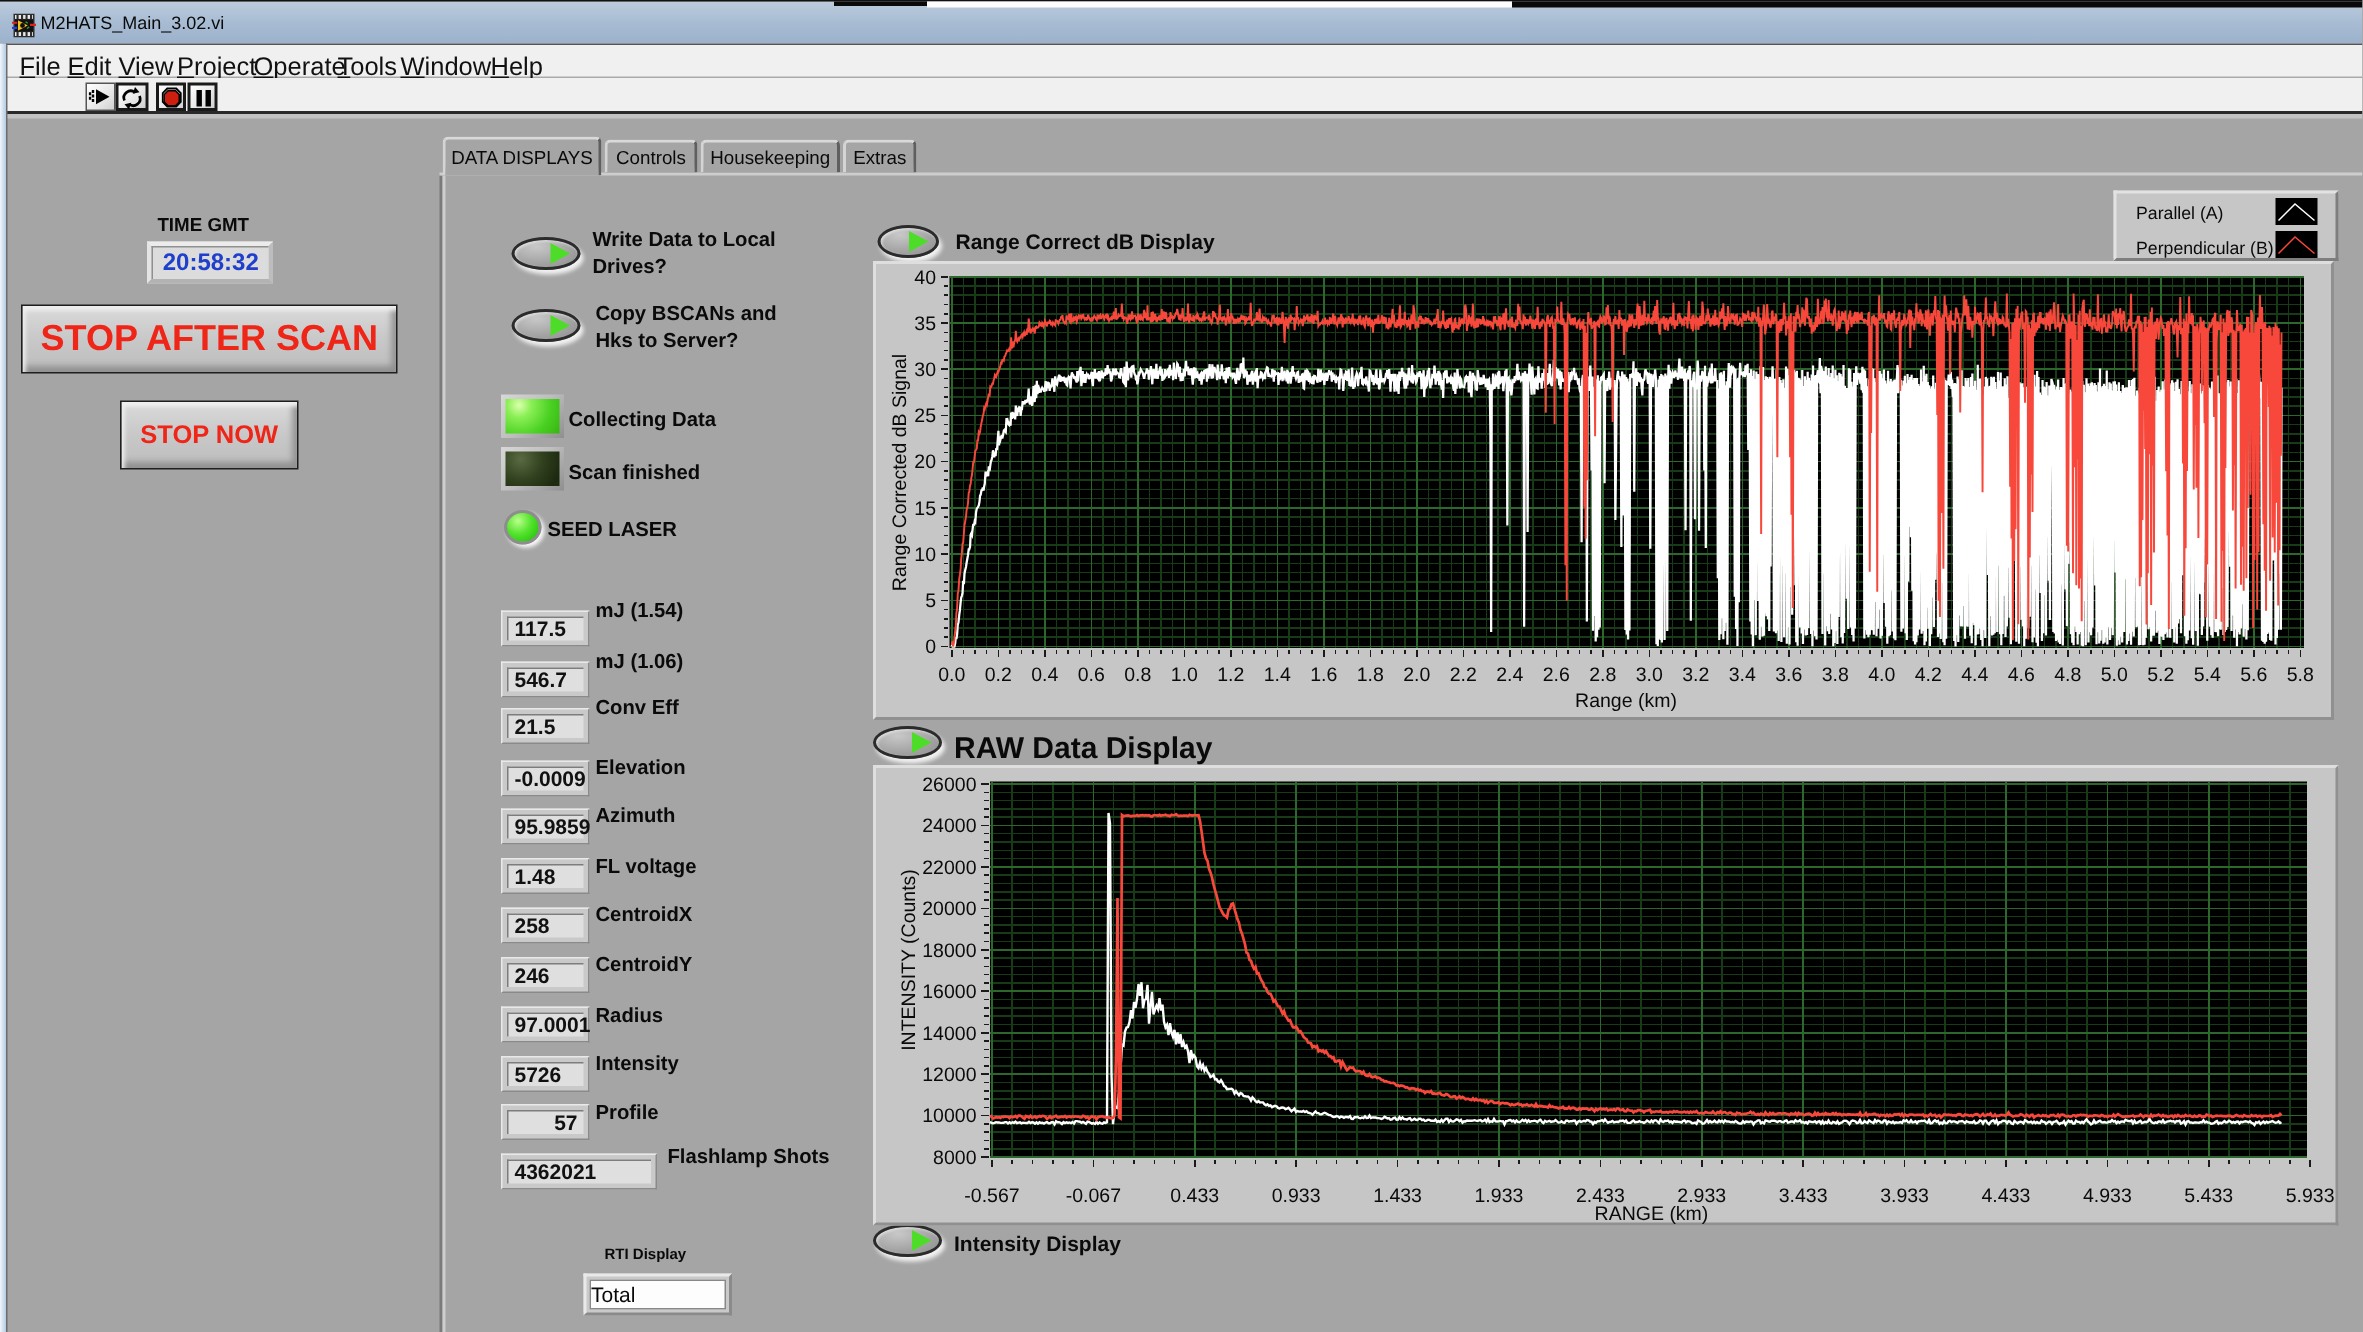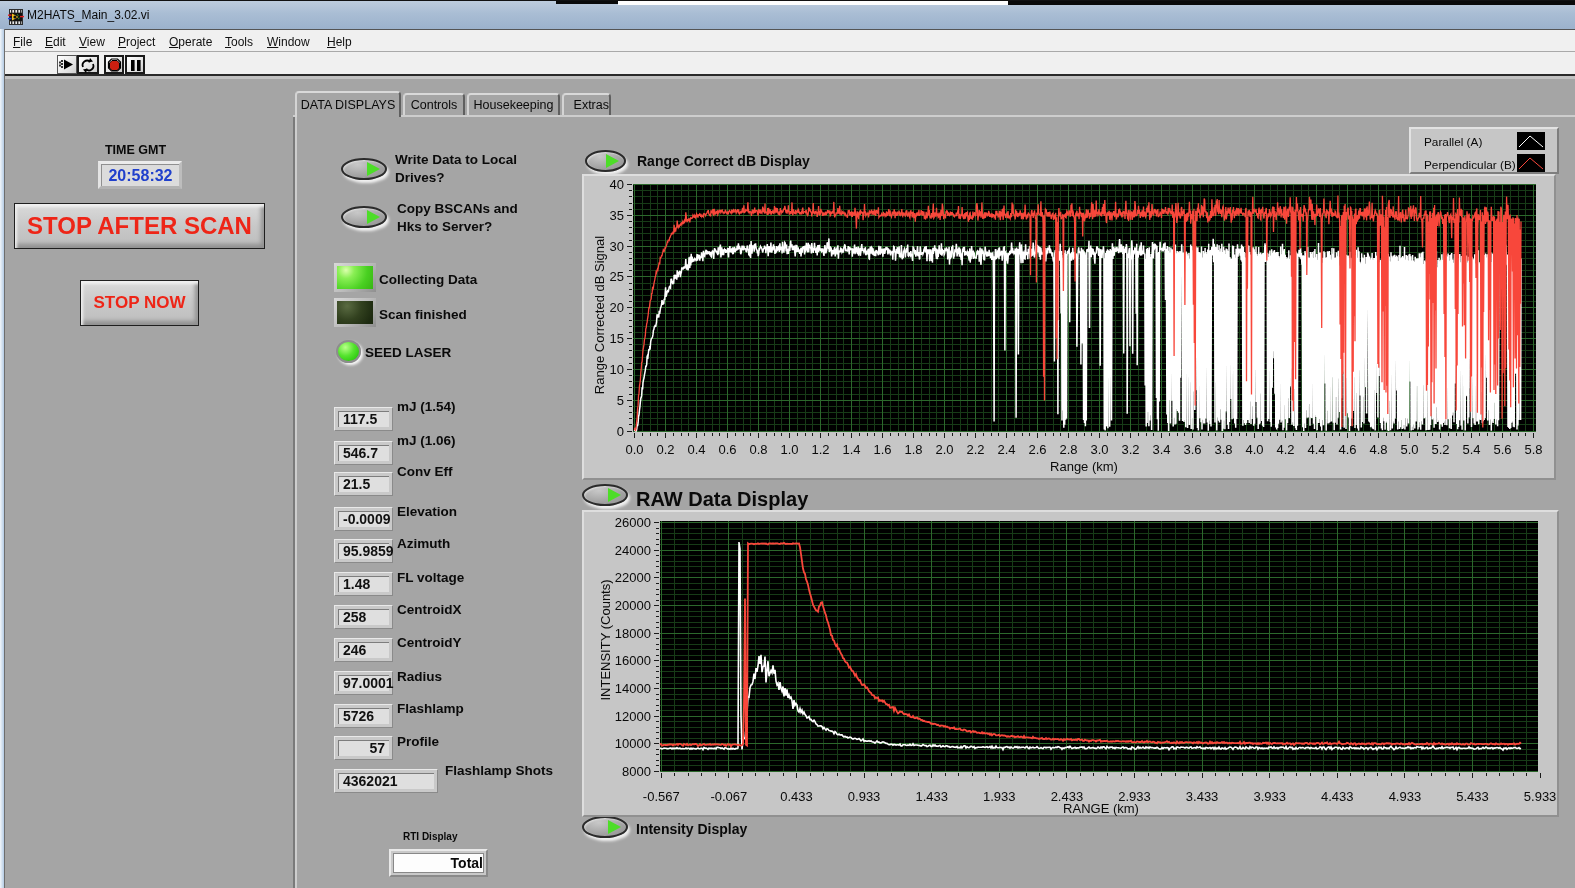--- a/index.html
+++ b/index.html
@@ -12,7 +12,7 @@
 #vtitle { left:27px; top:8px; font-size:12px; color:#0a0a0a; }
 
 #menubar { left:0; top:29px; width:1575px; height:23px; background:#f0f0f0; border-top:1px solid #555; border-bottom:1px solid #a9a9a9; }
-#menubar span { position:absolute; top:5px; font-size:12px; color:#111; }
+#menubar span { position:absolute; top:5px; font-size:17px; color:#111; }
 #menubar u { text-decoration:underline; }
 
 #toolbar { left:0; top:52px; width:1575px; height:24px; background:#f0f0f0; border-bottom:2px solid #2a2a2a; }

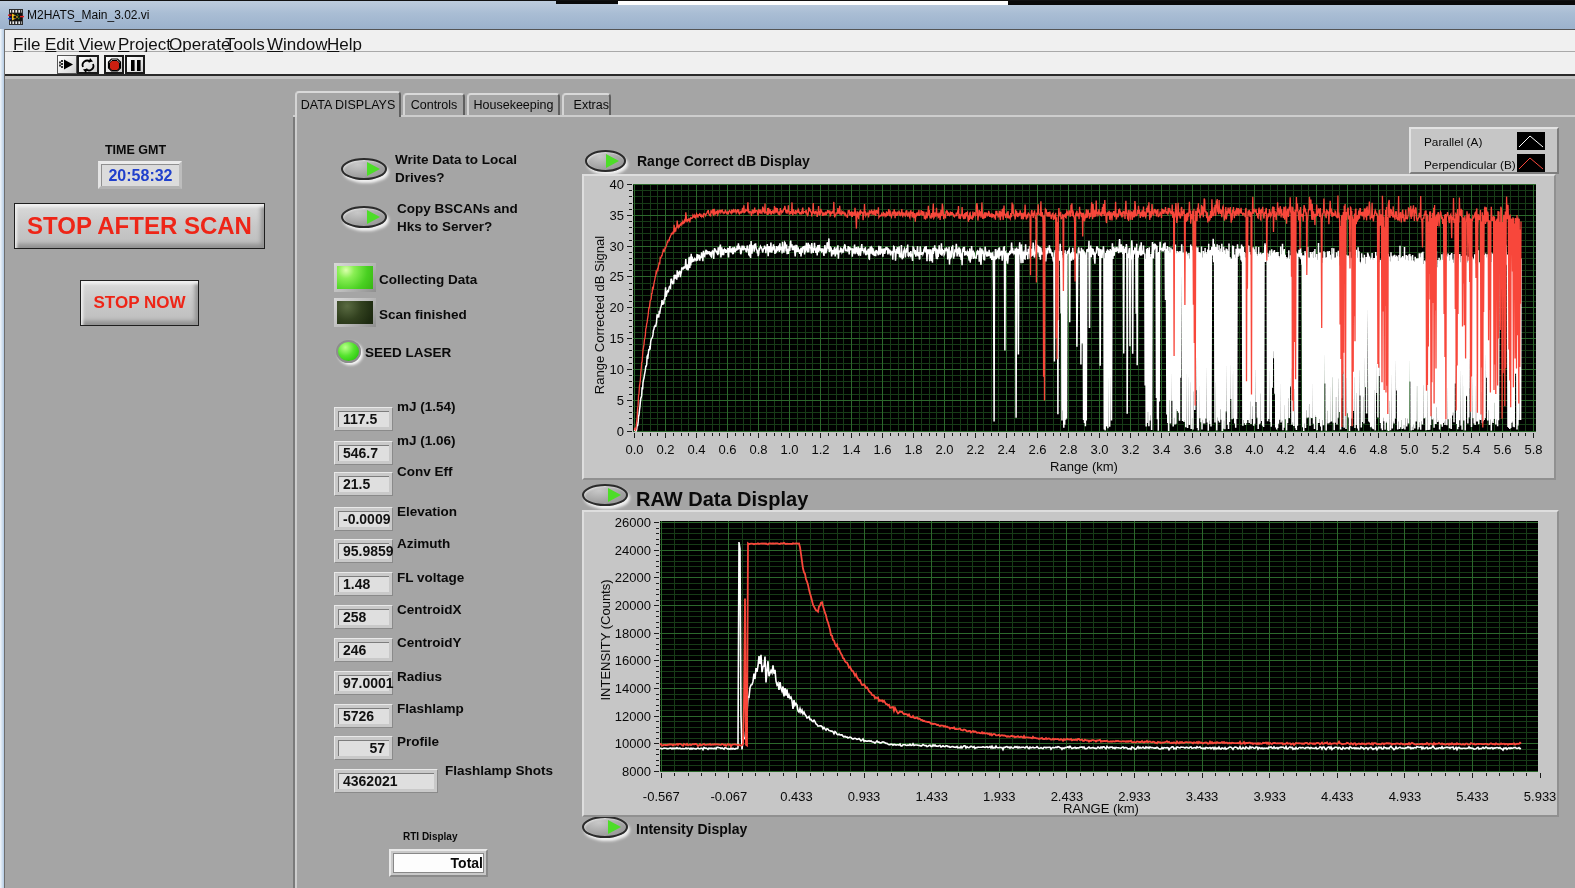--- a/index.html
+++ b/index.html
@@ -37,7 +37,7 @@
 #tab0 { left:295px; top:91px; width:106px; height:26px; line-height:24px; border-bottom:0; }
 #tab1 { left:403px; top:93px; width:62px; height:22px; line-height:20px; }
 #tab2 { left:467px; top:93px; width:93px; height:22px; line-height:20px; }
-#tab3 { left:562px; top:93px; width:49px; height:22px; line-height:20px;text-align:right; }
+#tab3 { left:562px; top:93px; width:49px; height:22px; line-height:20px; }
 
 .tg { position:absolute; width:46px; height:22px; border-radius:50%; background:radial-gradient(ellipse at 35% 25%,#c8c8c8,#a2a2a2 60%,#8e8e8e); border:2px solid #2b2b2b; box-shadow:2px 3px 3px rgba(255,255,255,.85), inset 1px 1px 2px rgba(255,255,255,.55); }
 .tg::after { content:''; position:absolute; right:5px; top:2px; width:0; height:0; border-left:13px solid #4ddd28; border-top:7px solid transparent; border-bottom:7px solid transparent; }

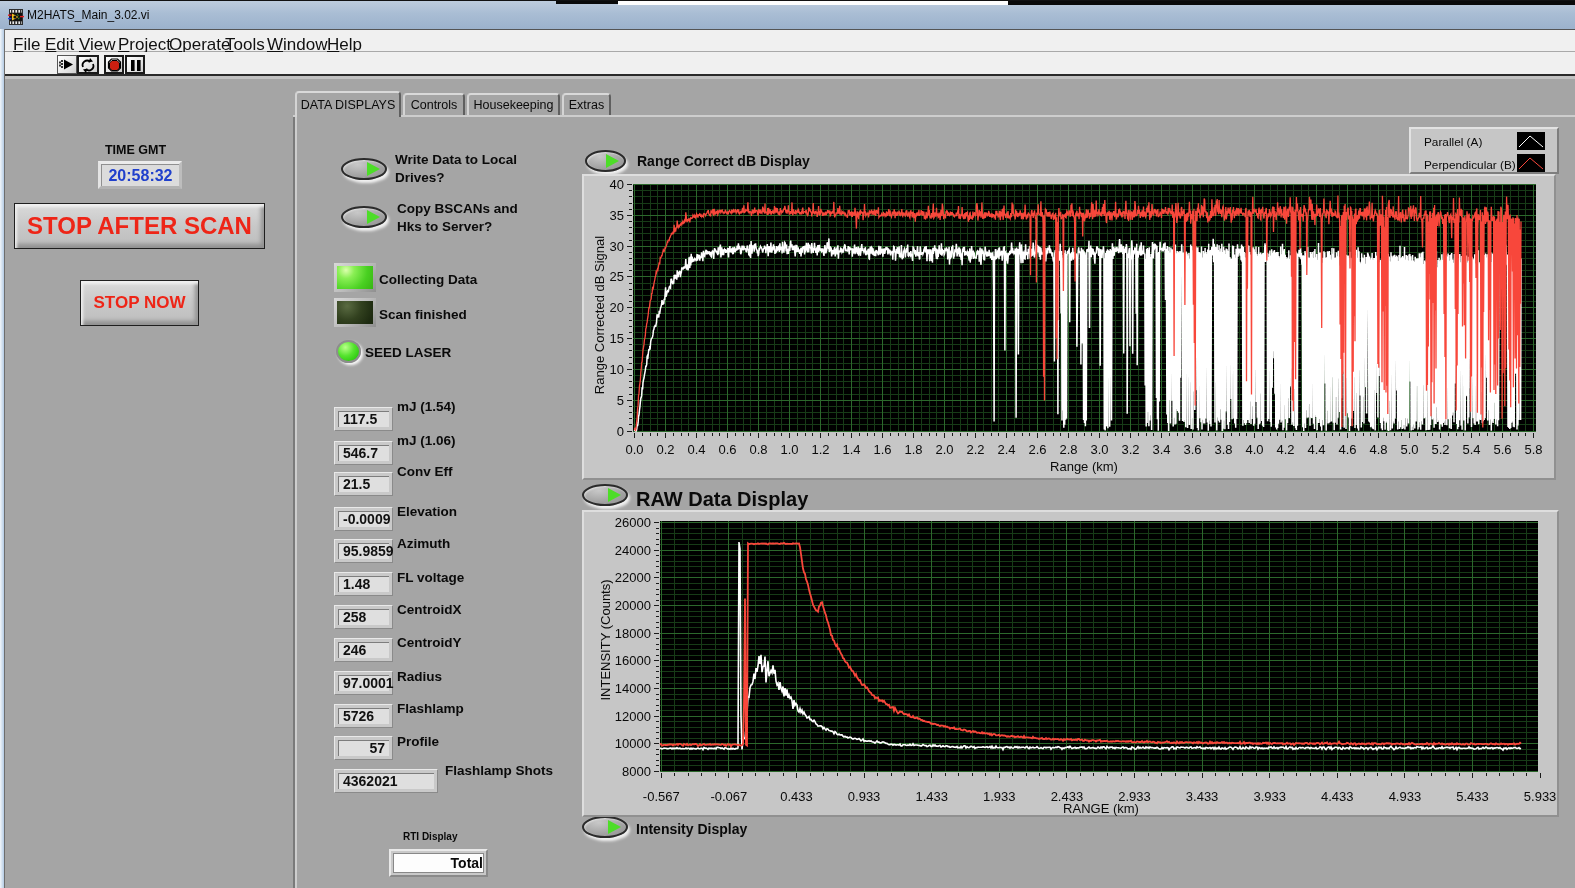--- a/index.html
+++ b/index.html
@@ -28,7 +28,7 @@
 #timeinner { left:0; top:0; width:78px; height:22px; background:#dcdcdc; border-top:1px solid #909090; border-left:1px solid #909090; text-align:center; font-size:16px; font-weight:bold; color:#2040cc; line-height:21px; }
 .btn3d { position:absolute; border:1px solid #1f1f1f; background:linear-gradient(180deg,#dadada,#c8c8c8 50%,#bdbdbd); box-shadow:inset 2px 3px 3px #f0f0f0, inset -3px -4px 4px #909090; color:#ee2517; font-weight:bold; text-align:center; }
 #stopscan { left:14px; top:203px; width:251px; height:46px; font-size:24px; line-height:44px; white-space:nowrap; }
-#stopnow { left:80px; top:280px; width:119px; height:46px; font-size:17px; line-height:44px; }
+#stopnow { left:80px; top:267px; width:119px; height:46px; font-size:17px; line-height:44px; }
 
 #tabledge { left:293px; top:117px; width:2px; height:771px; background:#7a7a7a; }
 #tabledge2 { left:295px; top:117px; width:2px; height:771px; background:#cdcdcd; }

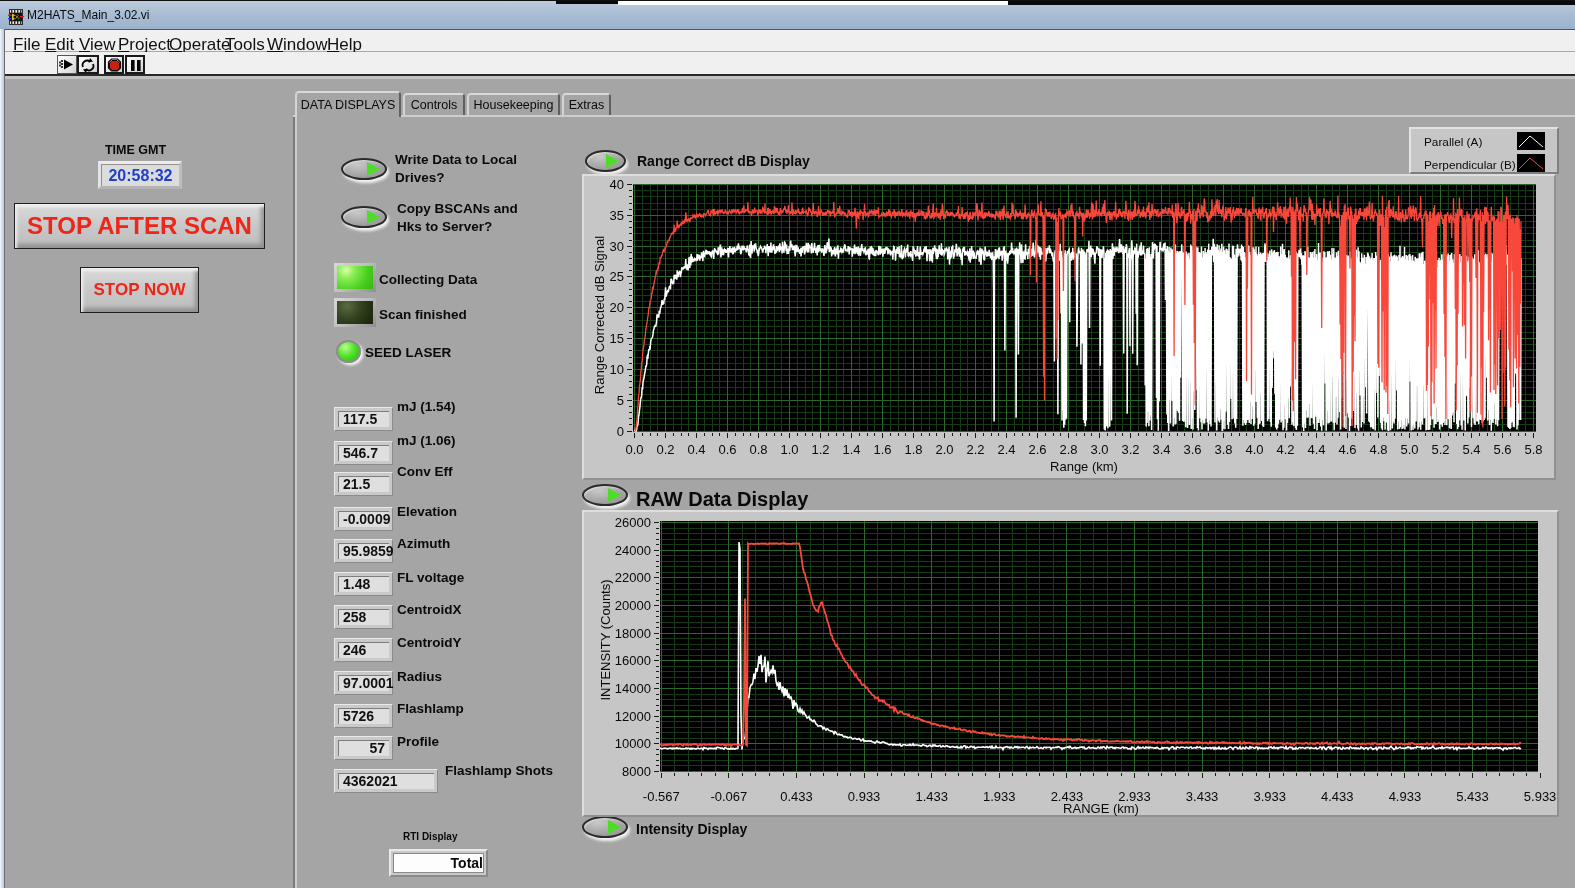--- a/index.html
+++ b/index.html
@@ -197,7 +197,7 @@
 <div class="nf" style="left:334px;top:692px">
     <div class="nfi">5726</div>
   </div>
-<div class="lab" style="left:397px;top:701px">Flashlamp</div>
+<div class="lab" style="left:397px;top:701px">Intensity</div>
 <div class="nf" style="left:334px;top:724px">
     <div class="nfi" style="text-align:right;padding-right:4px;padding-left:0">57</div>
   </div>

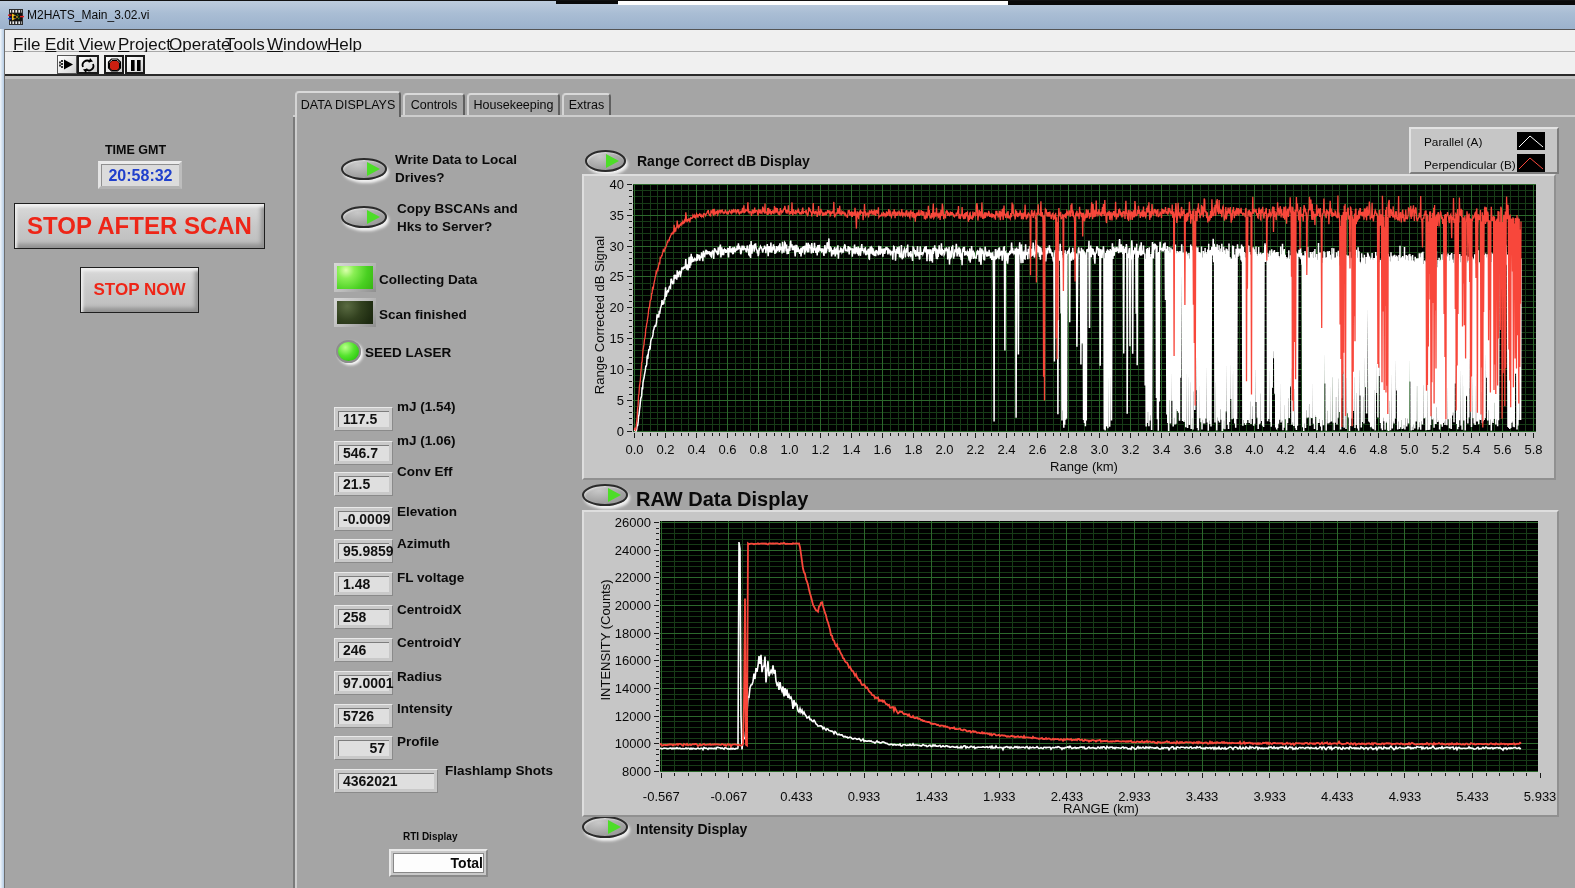--- a/index.html
+++ b/index.html
@@ -53,7 +53,7 @@
 .lab { position:absolute; font-weight:bold; font-size:13.5px; color:#0a0a0a; white-space:nowrap; }
 
 #totalbox { left:389px; top:849px; width:99px; height:28px; background:#c9c9c9; border-top:2px solid #e9e9e9; border-left:2px solid #e9e9e9; border-right:2px solid #8a8a8a; border-bottom:2px solid #8a8a8a; padding:2px; }
-#totalinner { width:100%; height:100%; background:#fdfdfd; border:1px solid #888; text-align:right; font-size:14px; font-weight:bold; color:#0a0a0a; line-height:18px; }
+#totalinner { width:100%; height:100%; background:#fdfdfd; border:1px solid #888; text-align:left; font-size:14px; font-weight:normal; color:#0a0a0a; line-height:18px; }
 
 .chartw { position:absolute; }
 .chartbg { position:absolute; background:#c6c6c6; border-top:2px solid #dedede; border-left:2px solid #dedede; border-right:2px solid #909090; border-bottom:2px solid #909090; }

